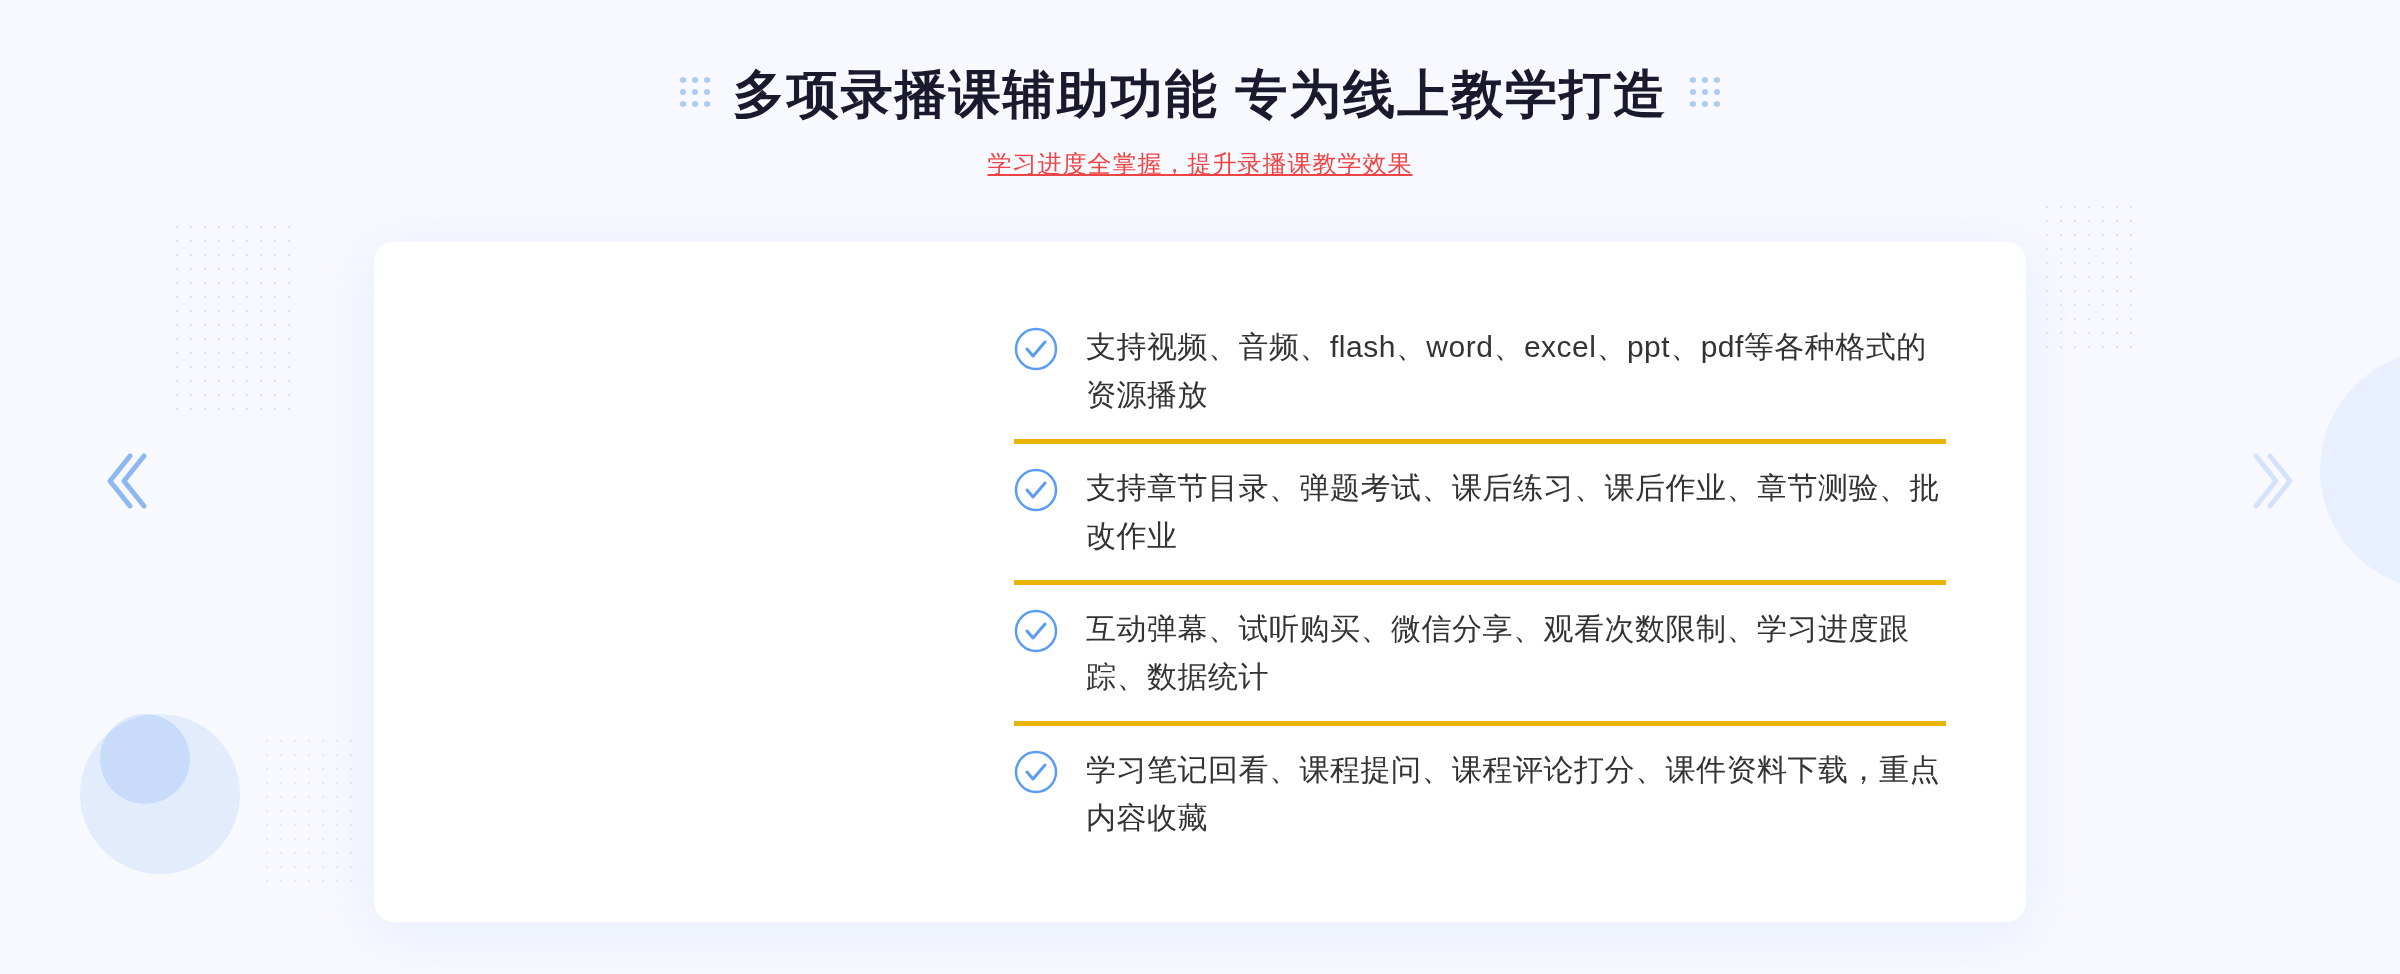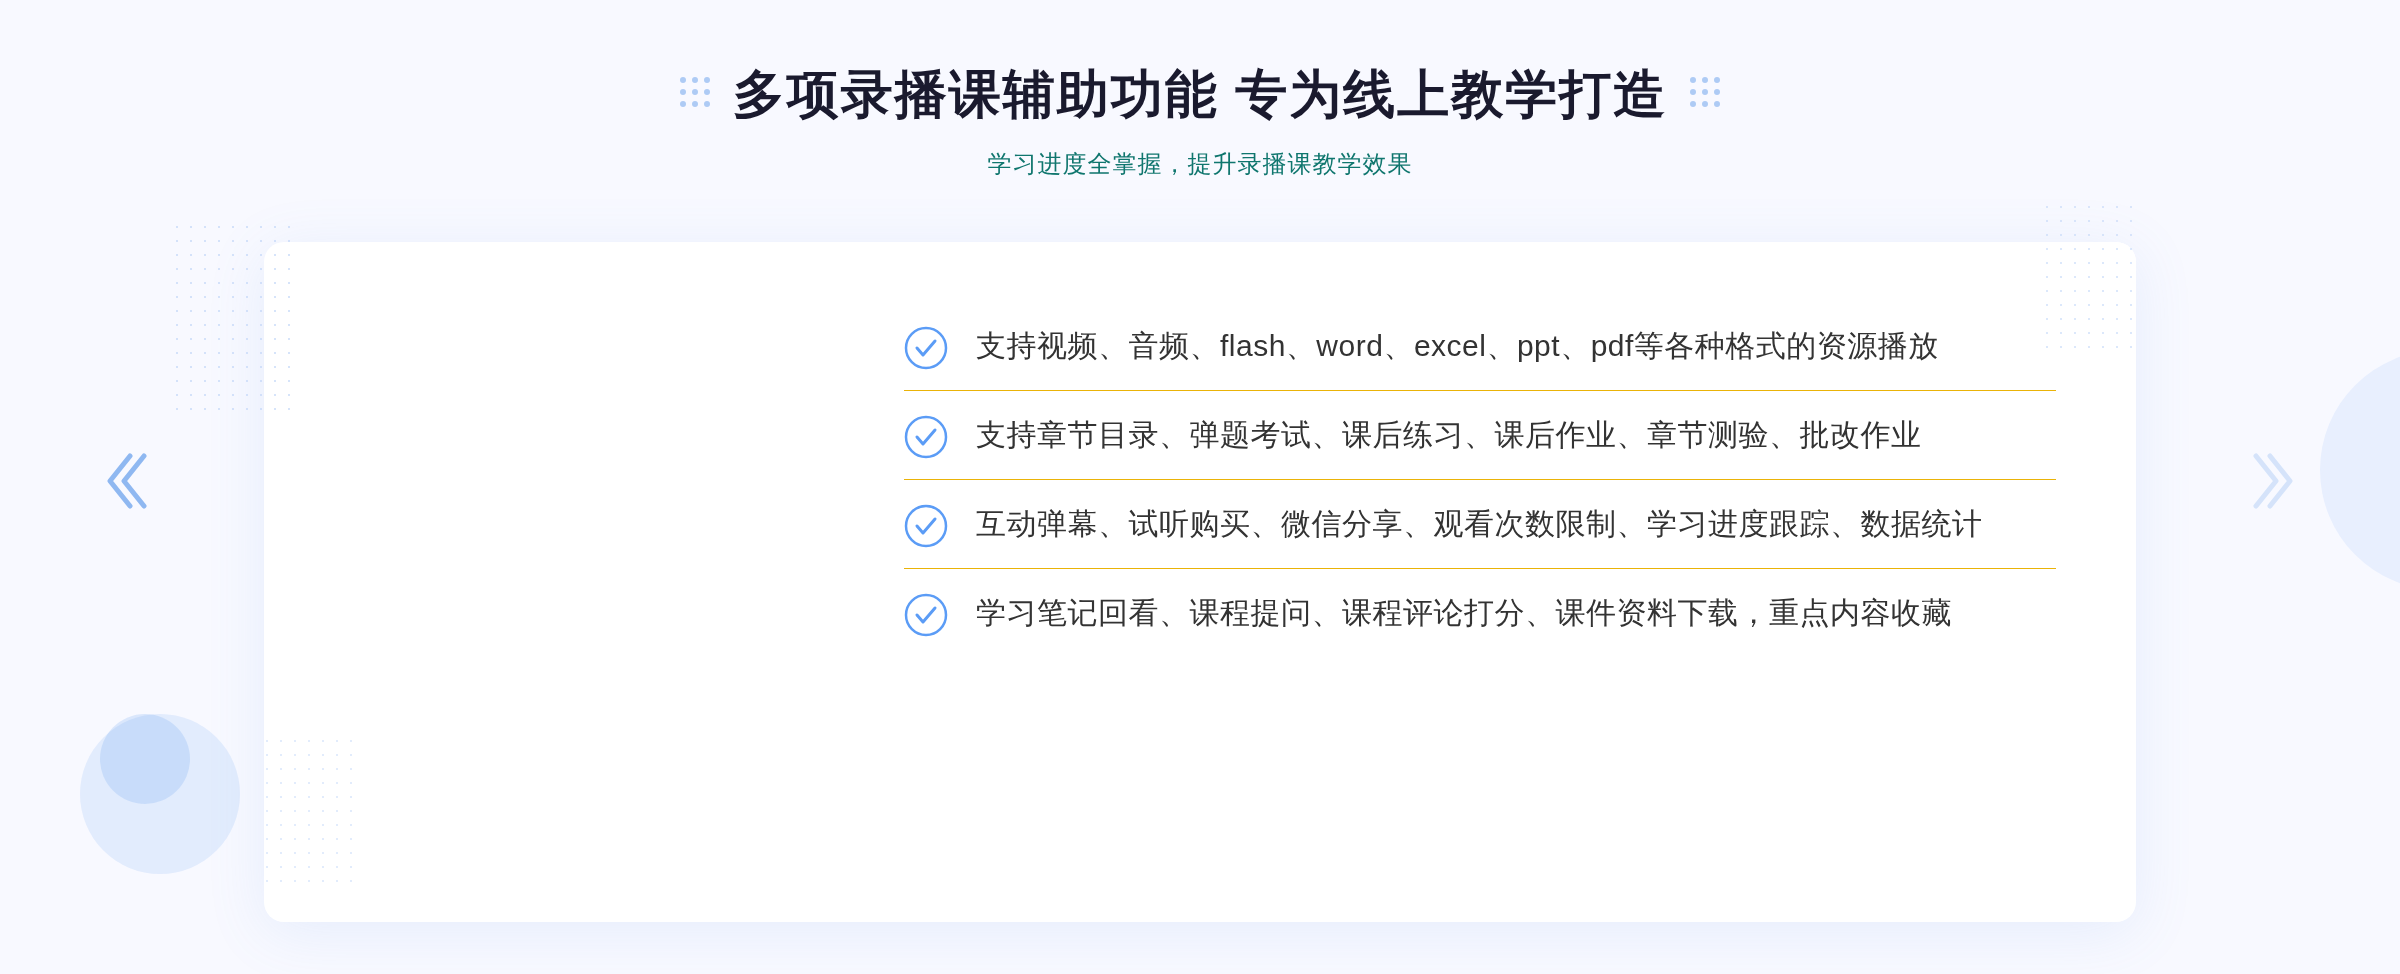--- a/index.html
+++ b/index.html
@@ -144,8 +144,9 @@
     .header-subtitle {
       margin-top: 18px;
       font-size: 24px;
-      color: #0f766e;
+      color: #ef4444;
       letter-spacing: 1px;
+      text-decoration: underline;
     }
 
     

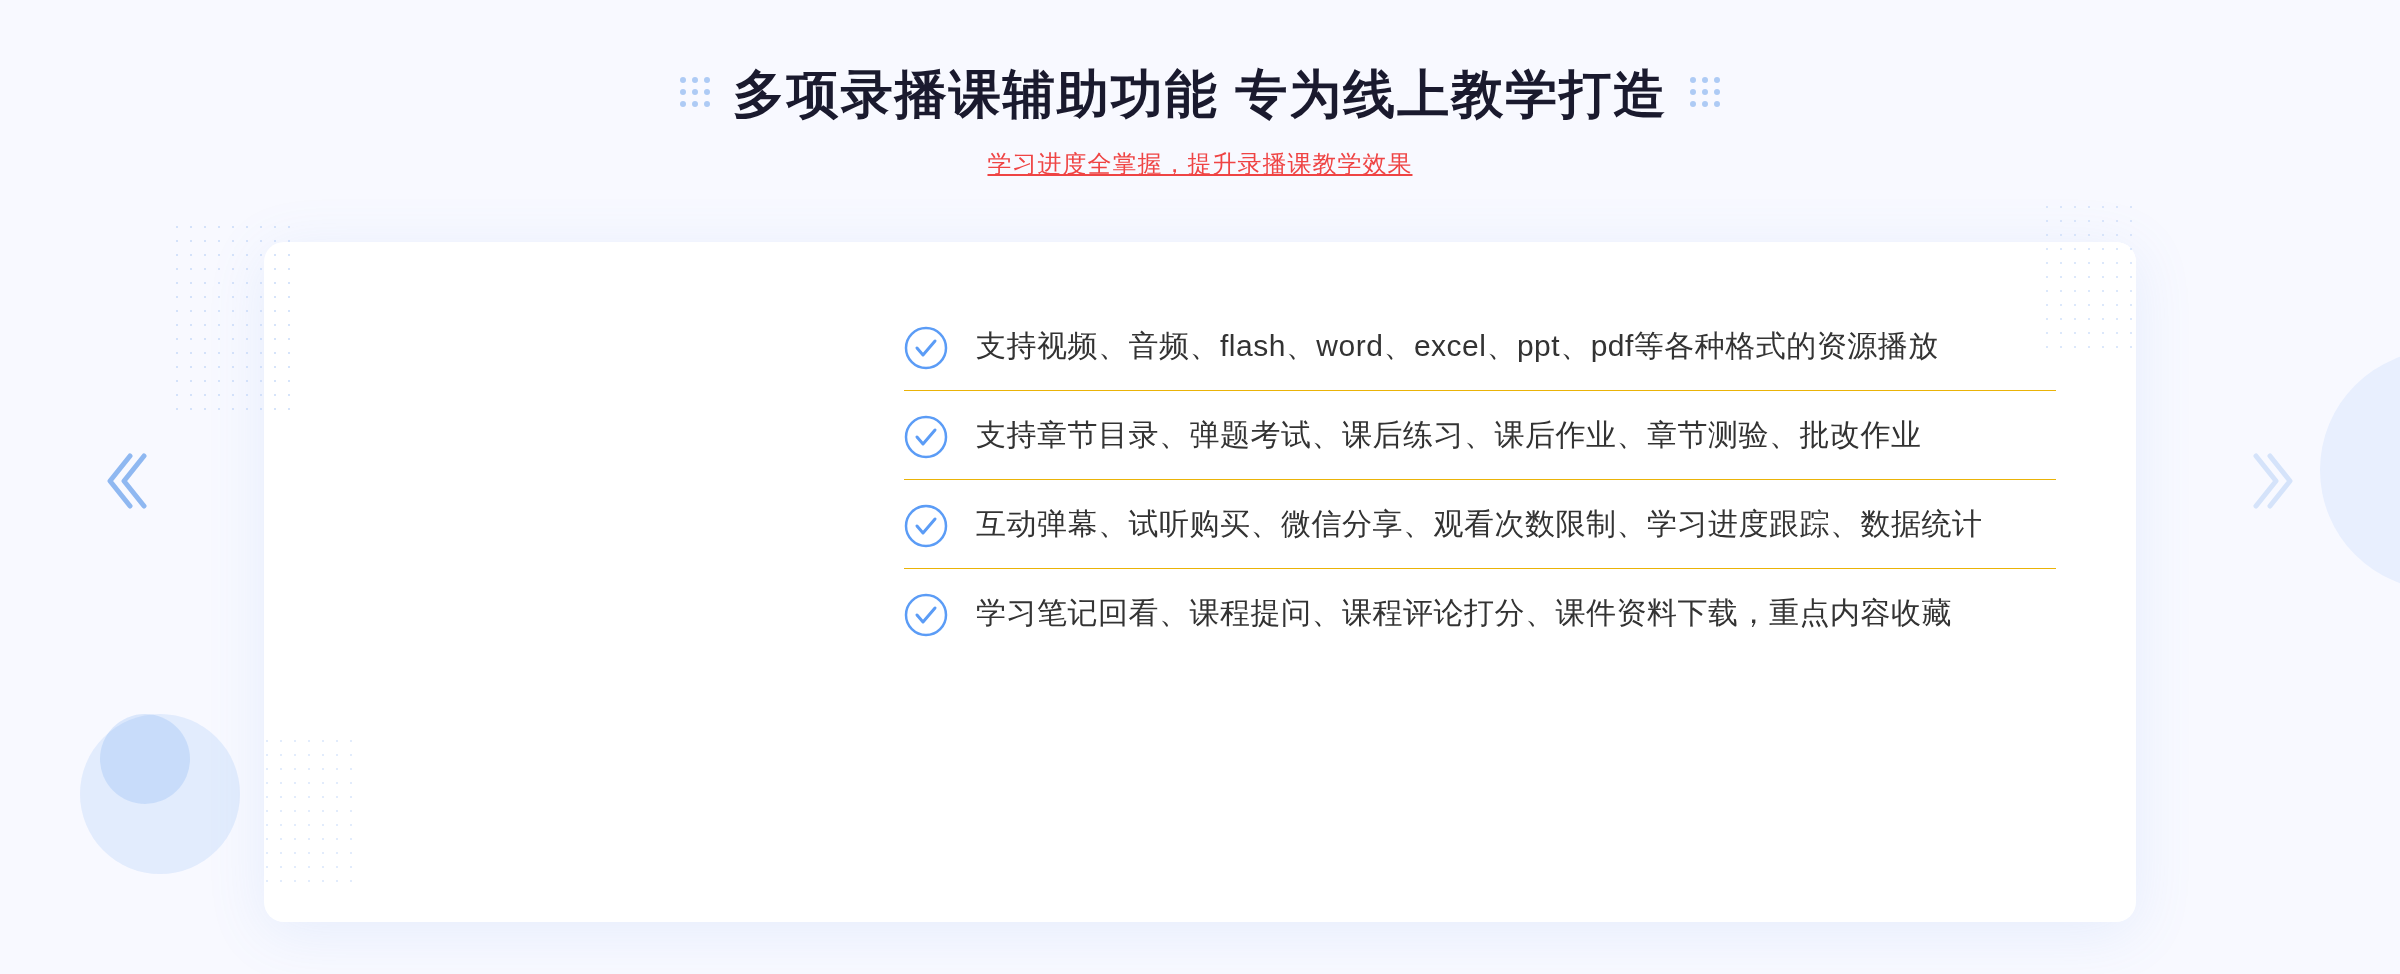--- a/index.html
+++ b/index.html
@@ -152,9 +152,9 @@
     
     .main-content {
       display: flex;
-      align-items: flex-start;
+      align-items: center;
       margin-top: 50px;
-      width: 1872px;
+      width: 1652px;
       background: #ffffff;
       border-radius: 20px;
       box-shadow: 0 10px 60px rgba(100, 150, 230, 0.12);

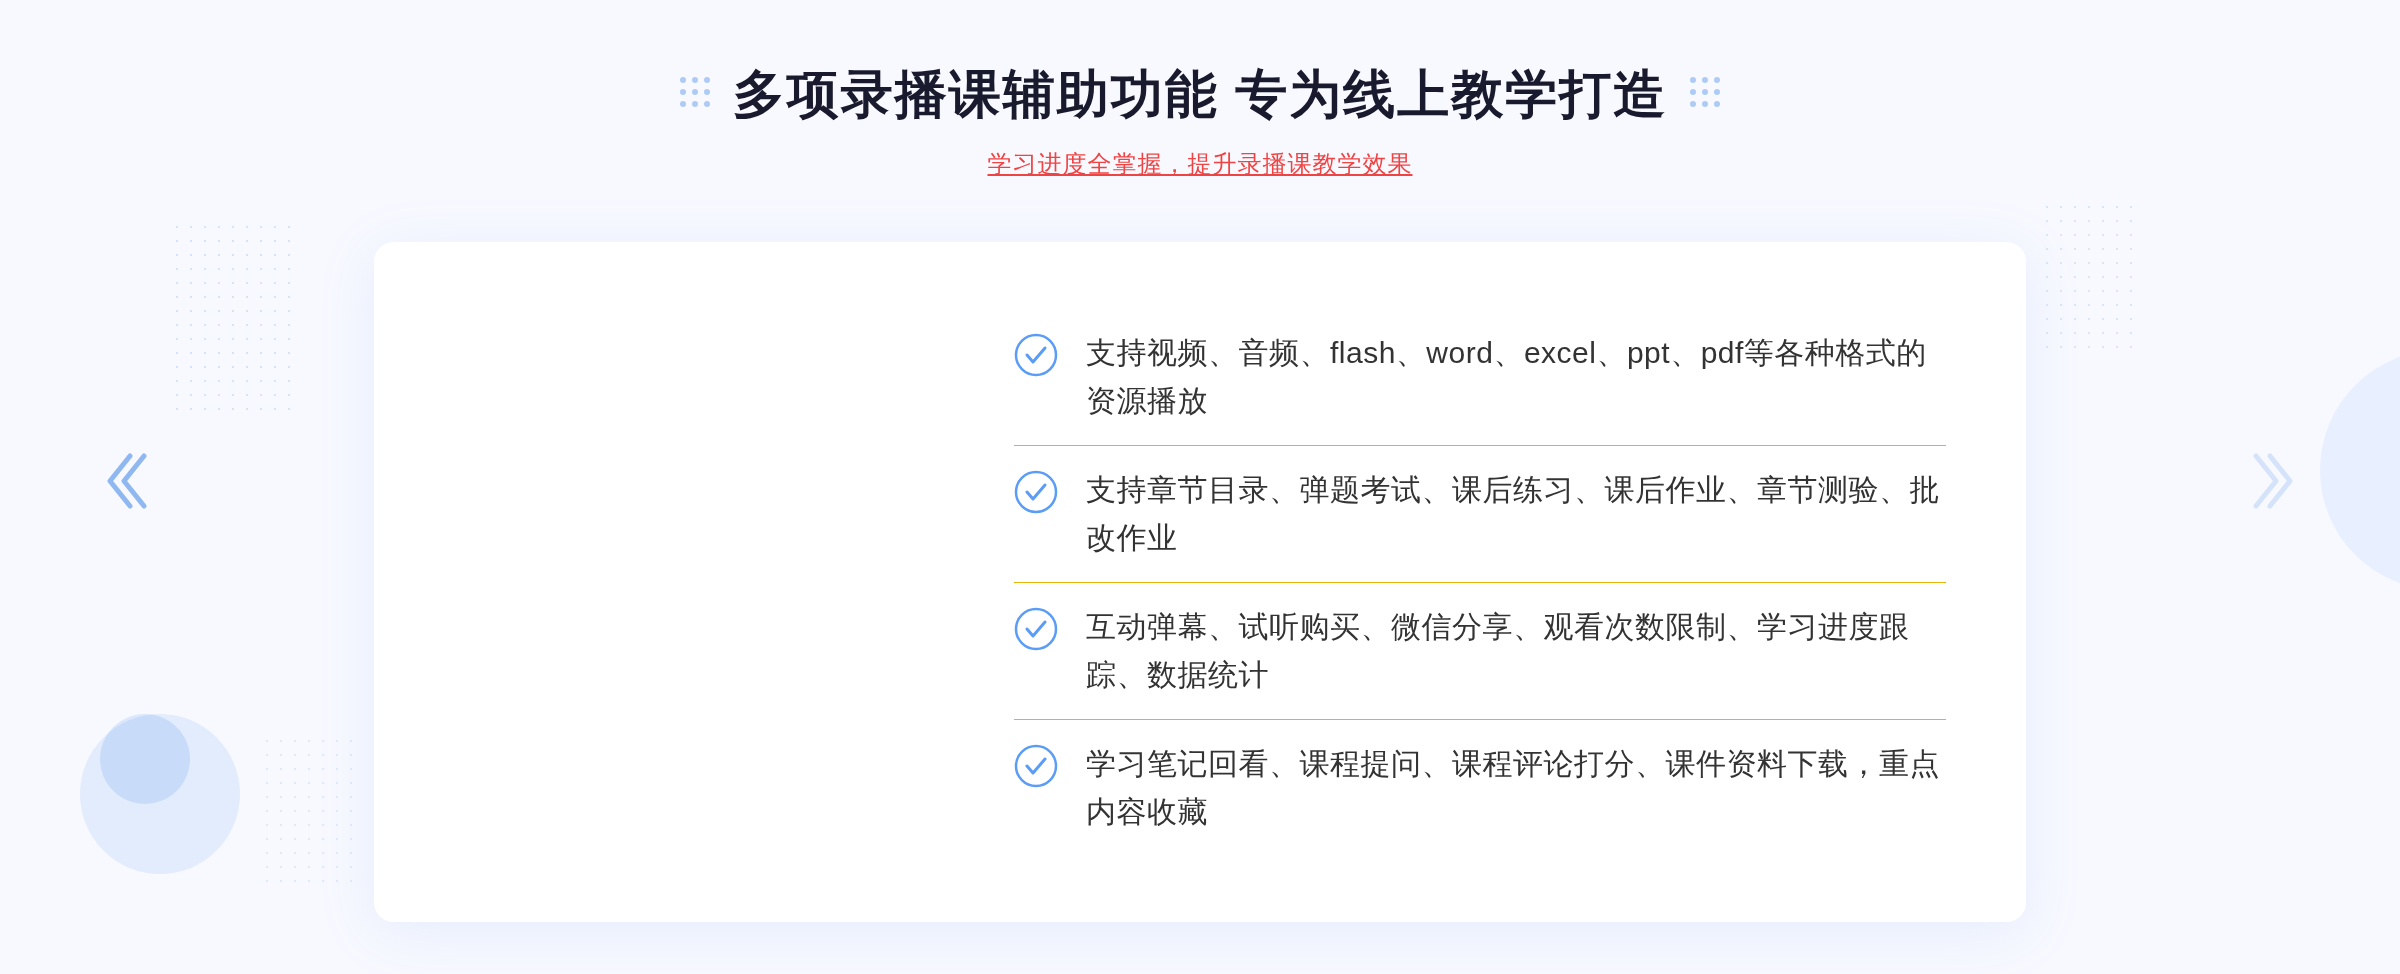--- a/index.html
+++ b/index.html
@@ -264,7 +264,7 @@
     }
 
     .feature-item + .feature-item {
-      border-top: 1px solid #eab308;
+      border-top: 5px solid #eab308;
     }
 
     .check-icon {

